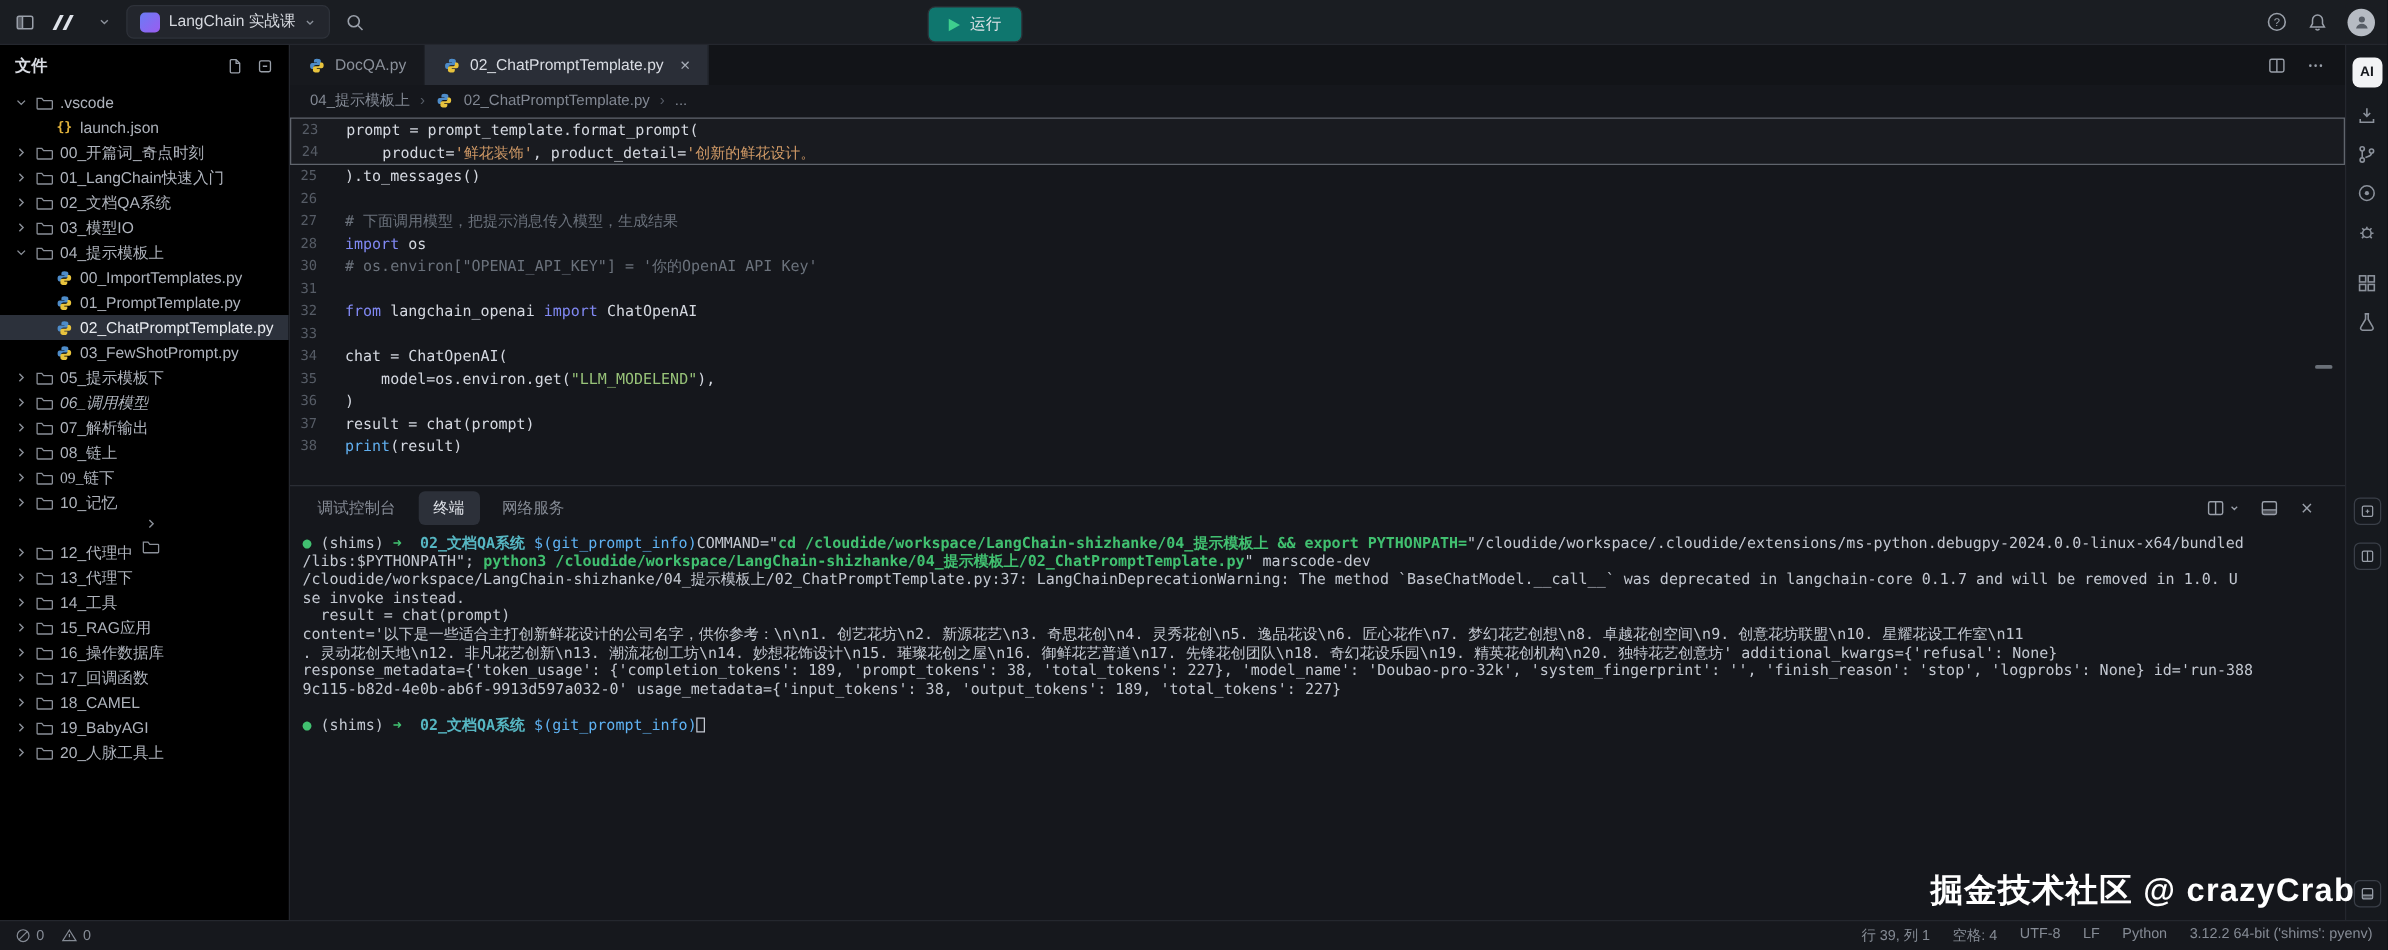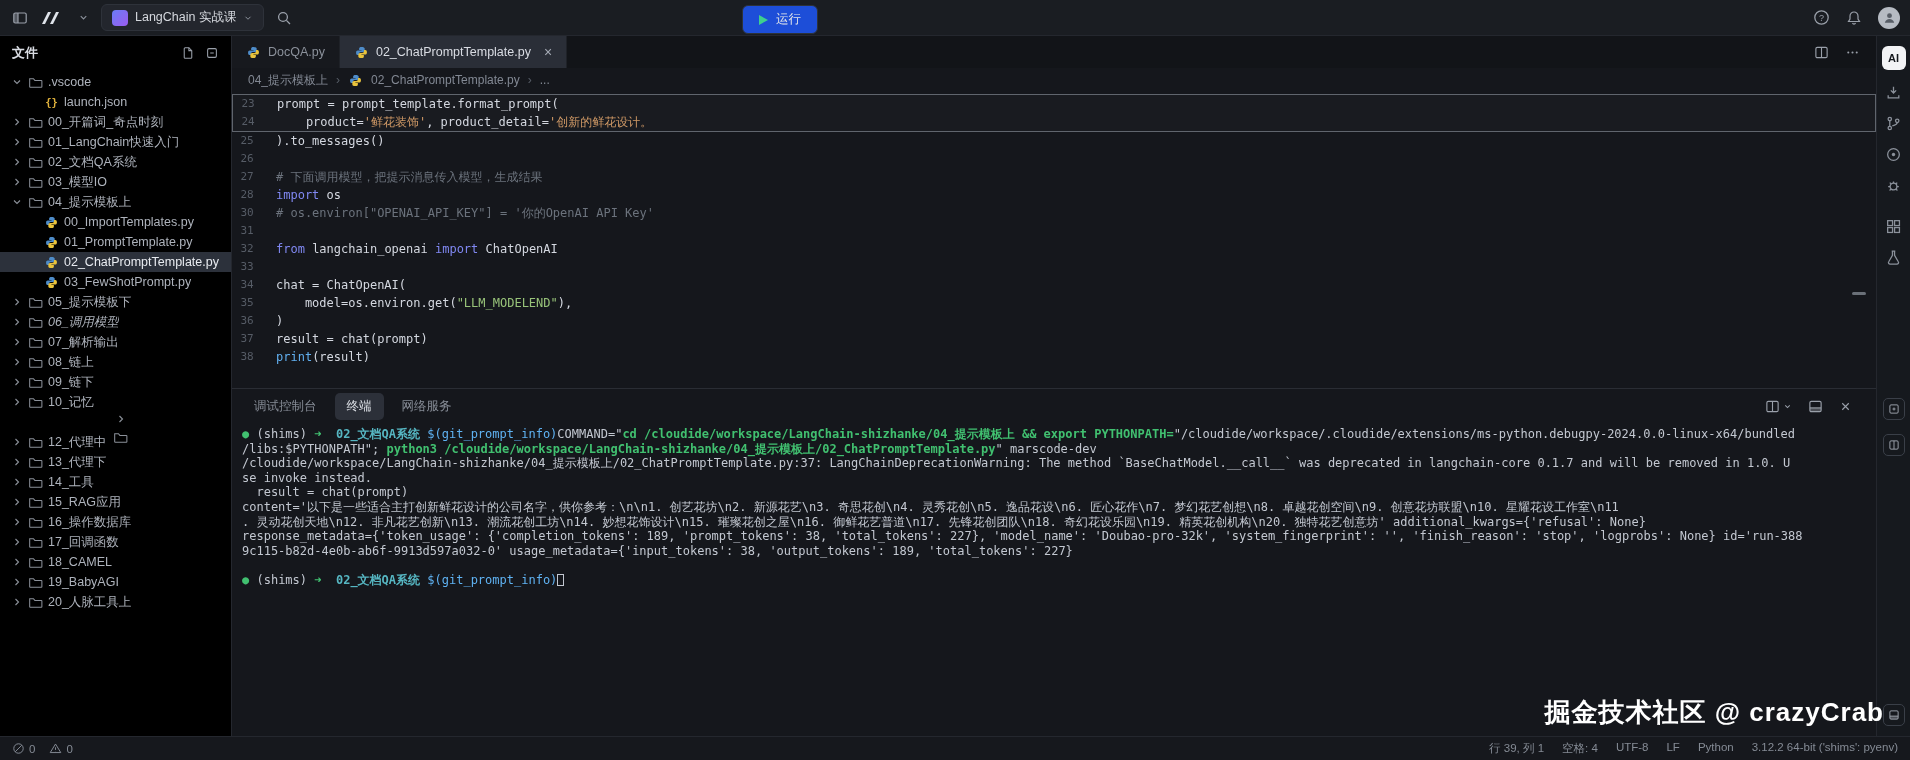--- a/index.html
+++ b/index.html
@@ -17,7 +17,7 @@
     border-radius:6px;padding:4px 10px;font-size:12.5px;color:#d5d8de;cursor:pointer}
   .ws-ico{width:16px;height:16px;border-radius:4px;background:linear-gradient(135deg,#6a7cf5,#9b5cf0);flex:0 0 16px}
   .run-btn{position:absolute;left:742px;top:5px;display:flex;align-items:center;gap:8px;
-    background:#1d4ed8;border:1px solid #2d3238;border-radius:6px;padding:5px 16px;
+    background:#0f766e;border:1px solid #2d3238;border-radius:6px;padding:5px 16px;
     color:#dfe3e8;font-size:12.5px;cursor:pointer;font-family:inherit}
   .play{width:0;height:0;border-left:9px solid #3ecf8e;border-top:5px solid transparent;border-bottom:5px solid transparent}
   .tb-right{margin-left:auto;display:flex;align-items:center;gap:16px;padding-right:10px}

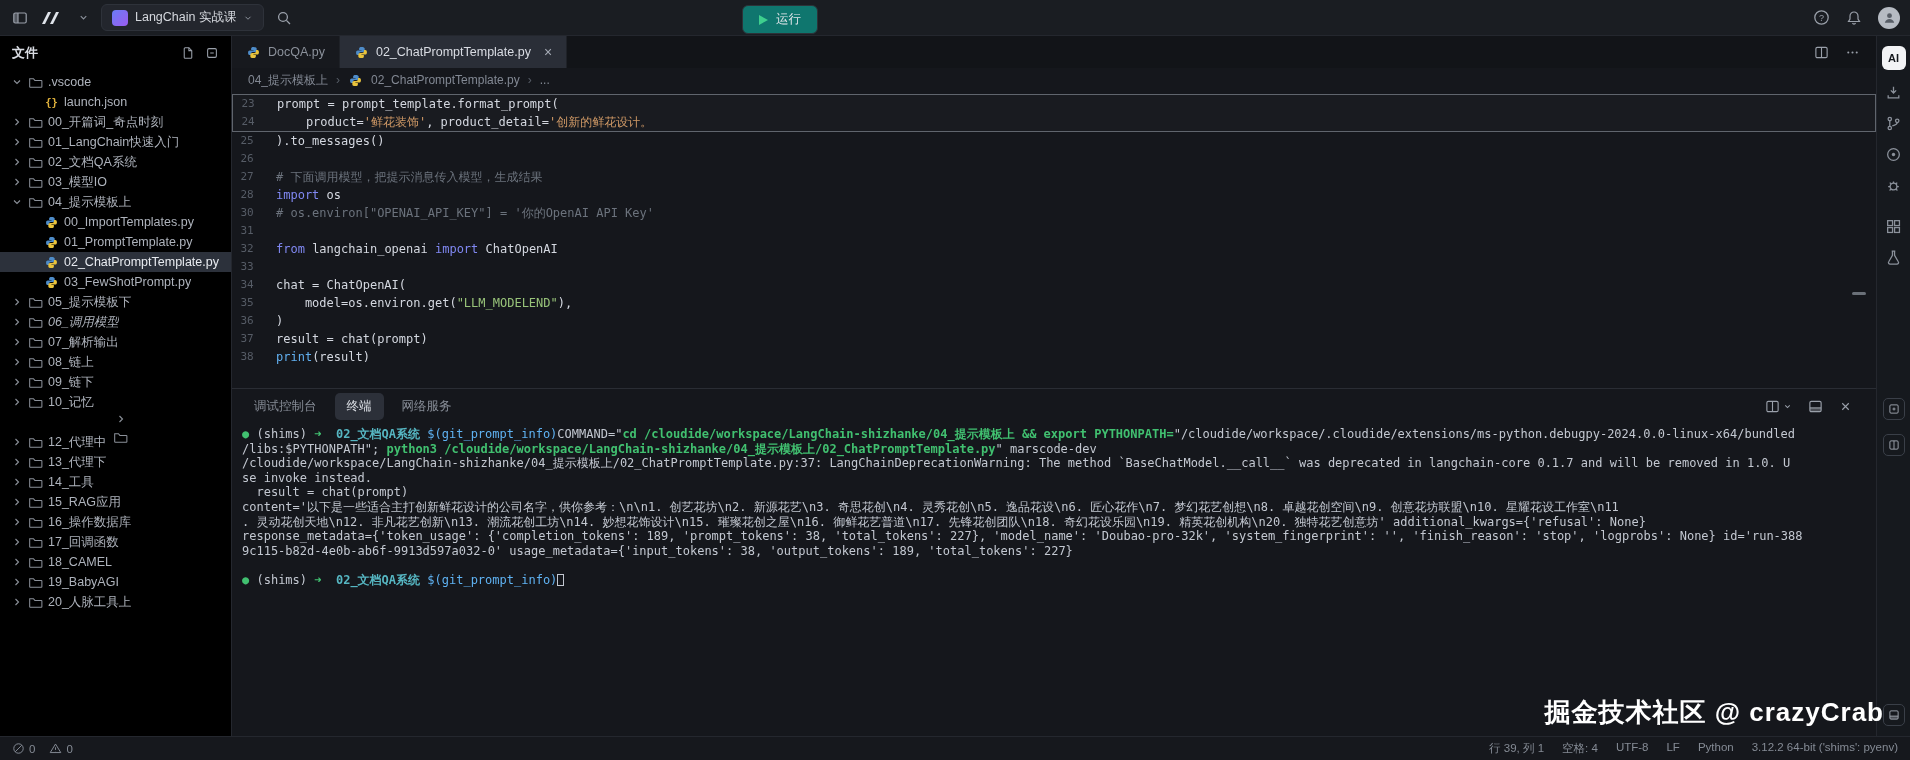--- a/index.html
+++ b/index.html
@@ -366,7 +366,7 @@
             </span>
             <span class="tlabel">08_链上</span>
           </div>
-          <div class="tree-row" style="padding-left: 10px;">
+          <div class="tree-row" style="padding-left: 10px; font-family: Liberation Serif, serif;">
             <span class="ticon chev">
               <svg width="12" height="12" viewBox="0 0 16 16" fill="none" stroke="currentColor" stroke-width="1.5">
                 <path d="M6 4l4 4-4 4"></path>

